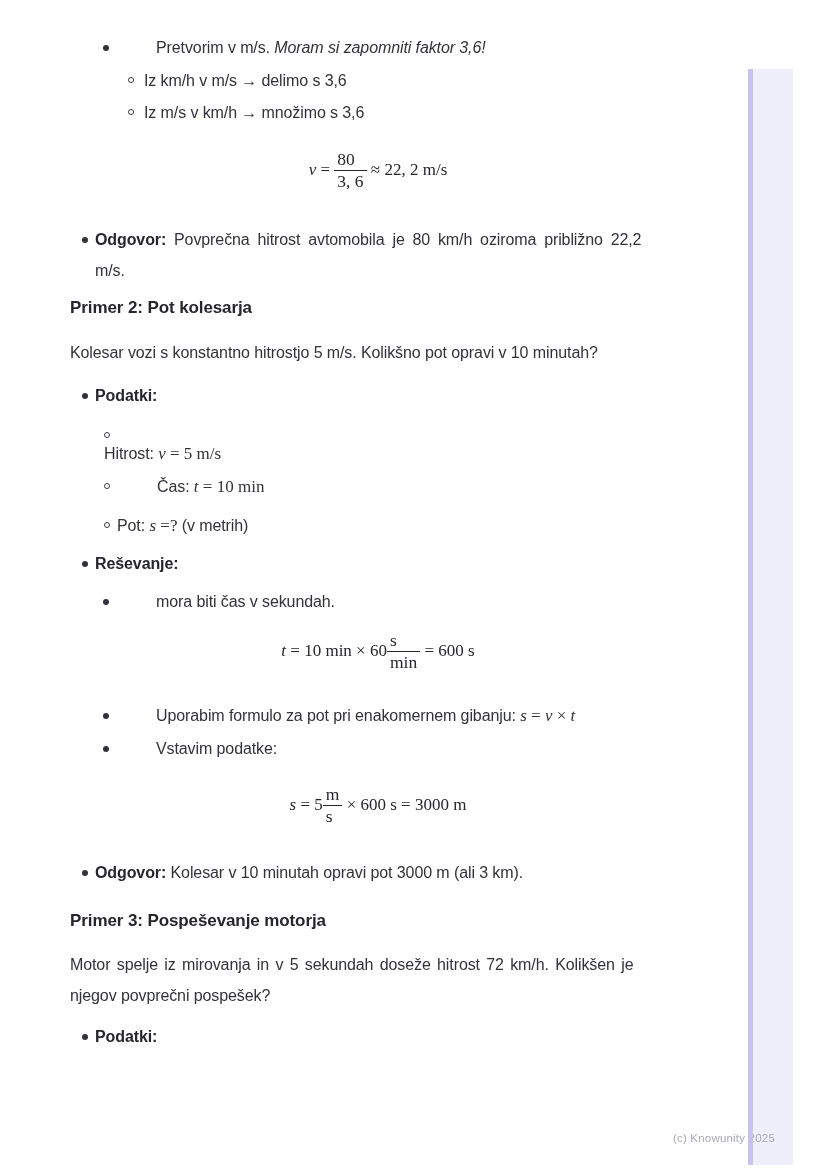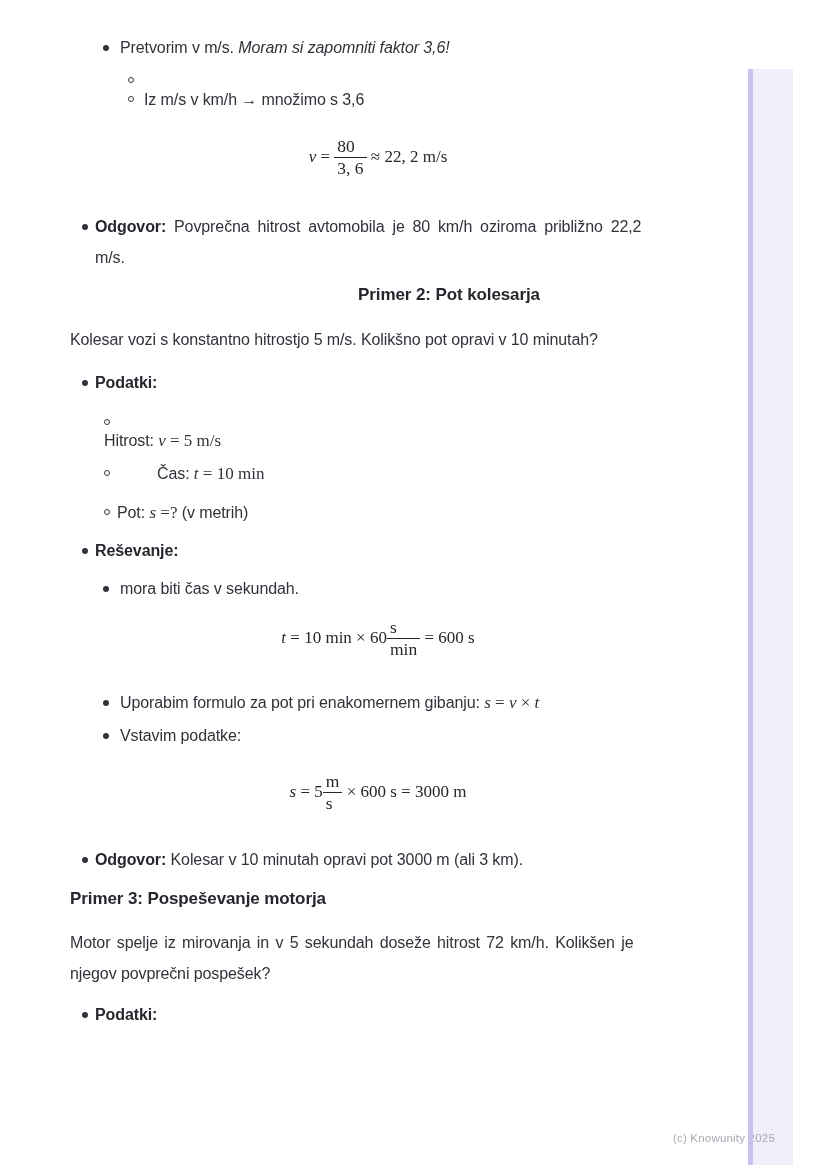--- a/index.html
+++ b/index.html
@@ -16,7 +16,7 @@
   .p{margin-left:70px;width:660px;}
   .li{display:flex;align-items:flex-start;}
   .li1{margin-left:82px;}
-  .li2d{margin-left:103px;}
+  .li2d{margin-left:103px;gap:36px;}
   .li2c{margin-left:104px;}
   .li3c{margin-left:128px;}
   .dot{flex:none;width:6px;height:6px;border-radius:50%;background:#32323b;margin-top:13px;}

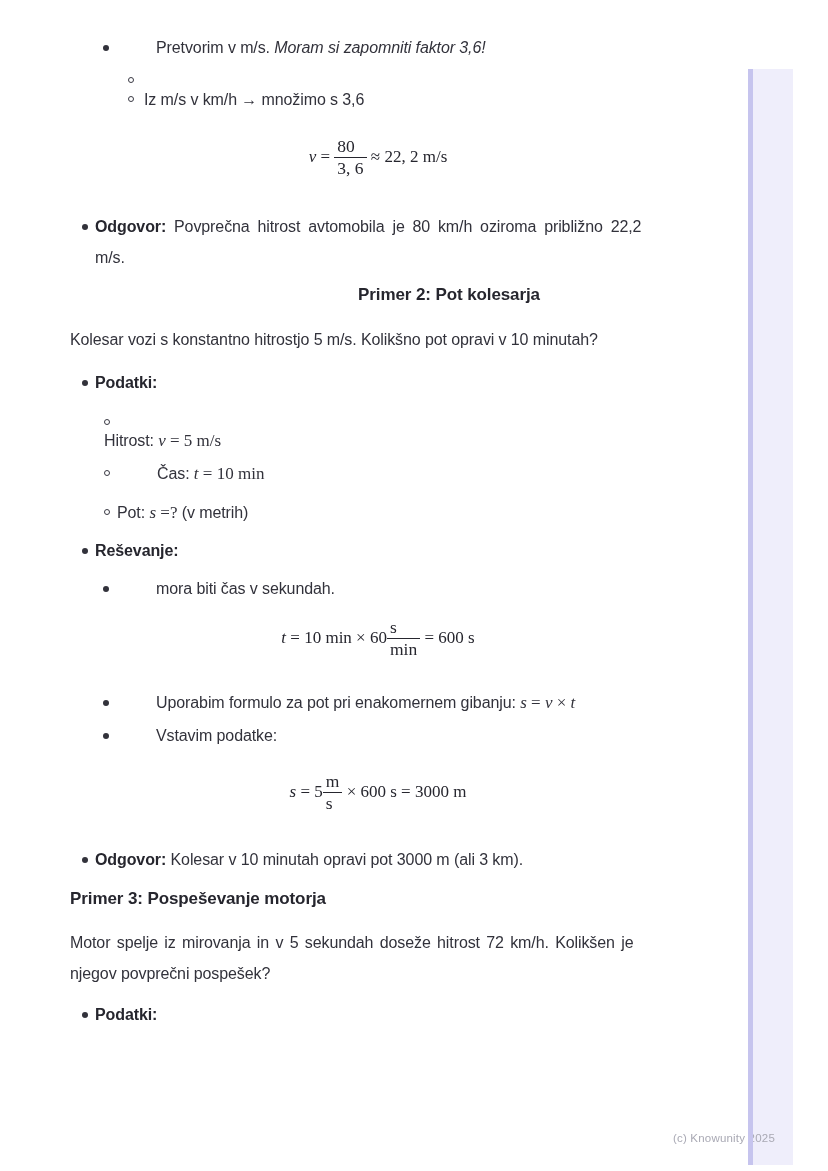--- a/index.html
+++ b/index.html
@@ -56,6 +56,9 @@
       </div>
       <div class="li li3c" style="margin-top: 2px;">
         <span class="ring"></span>
+        <div class="txt">
+          <div class="line"><span>Iz km/h v m/s → delimo s 3,6</span></div>
+        </div>
       </div>
       <div class="li li3c" style="margin-top: 1px;">
         <span class="ring"></span>

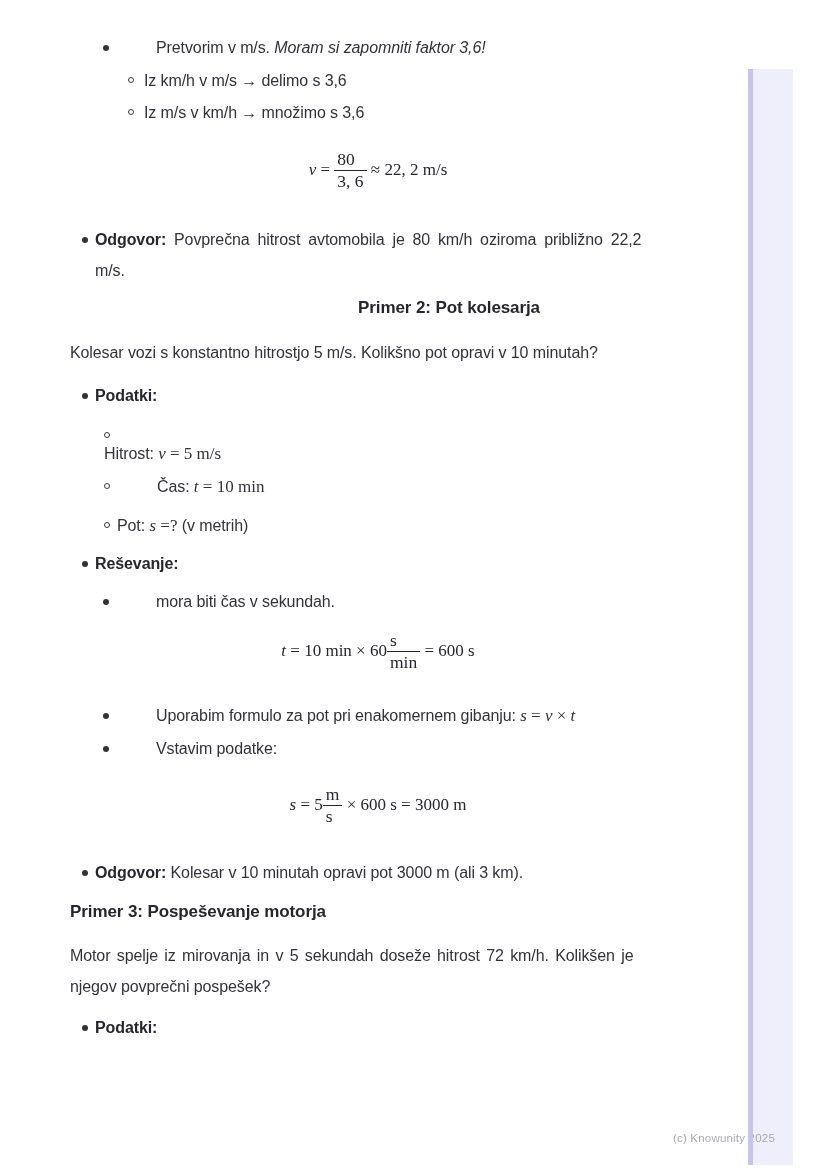--- a/index.html
+++ b/index.html
@@ -76,7 +76,7 @@
           <div class="line"><span>m/s.</span></div>
         </div>
       </div>
-      <div class="h" style="margin-top: 6px; text-align: center;">Primer 2: Pot kolesarja</div>
+      <div class="h" style="margin-top: 6px;">Primer 2: Pot kolesarja</div>
       <div class="p" style="margin-top: 14px;">
         <div class="txt">
           <div class="line"><span>Kolesar vozi s konstantno hitrostjo 5 m/s. Kolikšno pot opravi v 10 minutah?</span></div>

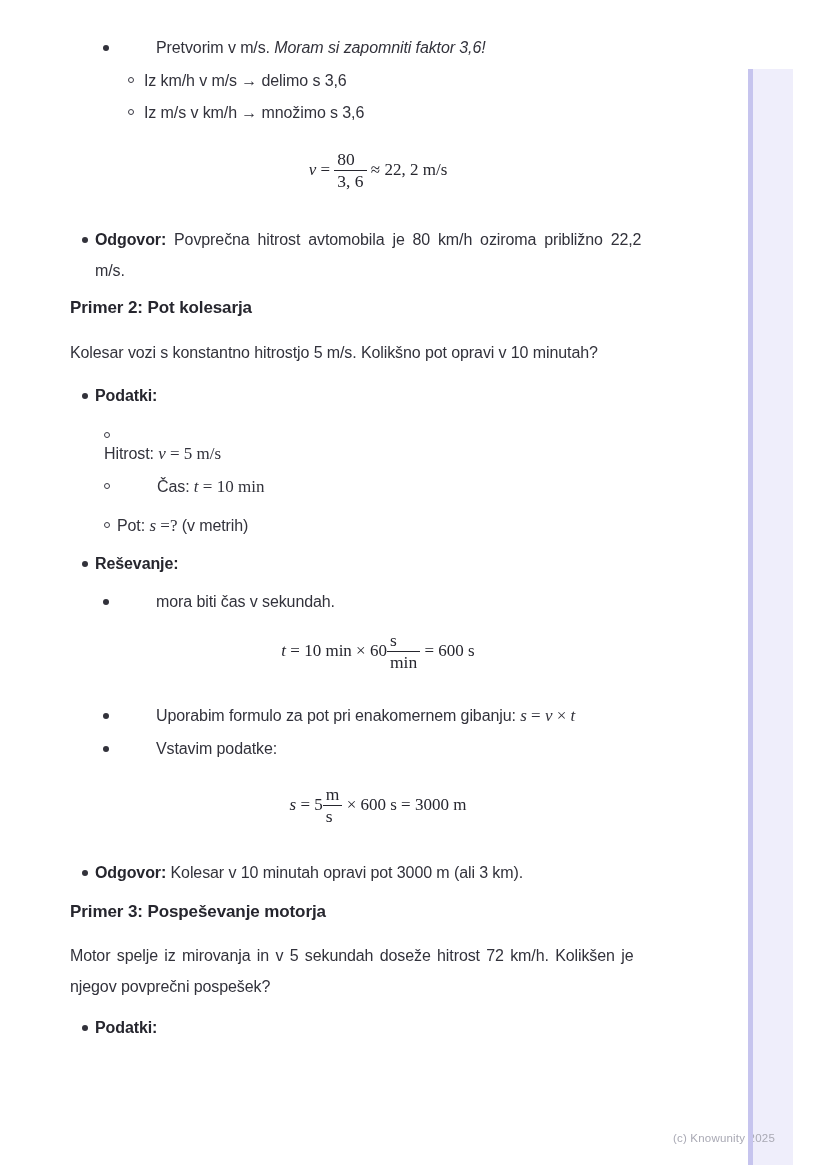--- a/index.html
+++ b/index.html
@@ -142,7 +142,7 @@
           <div class="line"><span class="t-b">Odgovor:</span><span> Kolesar v 10 minutah opravi pot 3000 m (ali 3 km).</span></div>
         </div>
       </div>
-      <div class="h" style="margin-top: 8px;">Primer 3: Pospeševanje motorja</div>
+      <div class="h" style="margin-top: 17px;">Primer 3: Pospeševanje motorja</div>
       <div class="p" style="margin-top: 13px;">
         <div class="txt">
           <div class="line" style="word-spacing: 2px;"><span>Motor spelje iz mirovanja in v 5 sekundah doseže hitrost 72 km/h. Kolikšen je</span></div>

